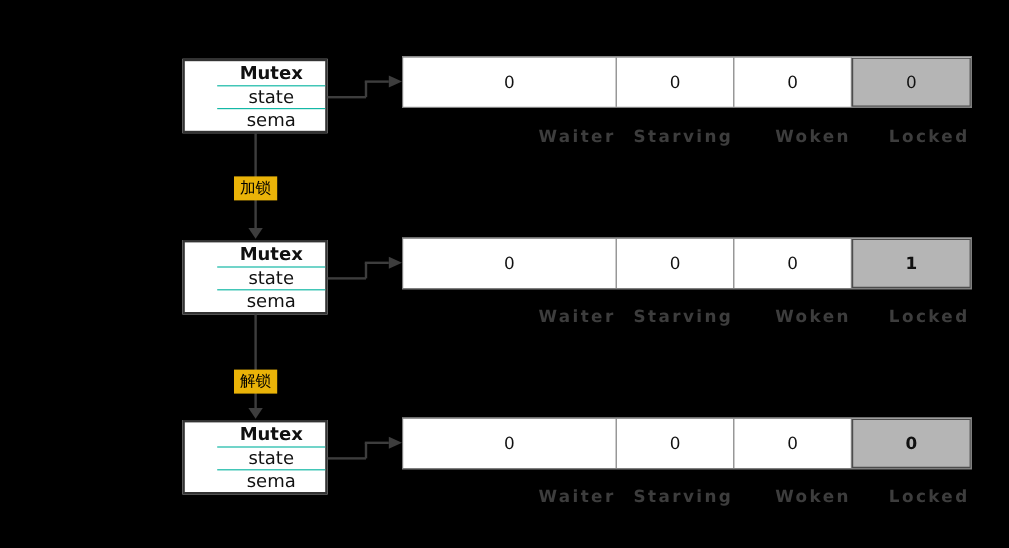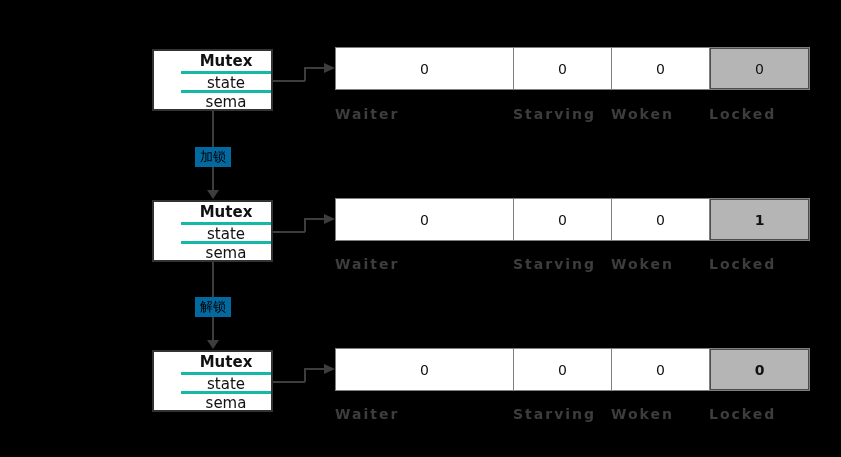--- a/index.html
+++ b/index.html
@@ -14,7 +14,7 @@
   .mutex .hd { height: 20px; line-height: 20px; text-align: center; font-weight: bold;
                font-size: 15px; color: #111; }
   .mutex .fd { height: 19px; line-height: 19px; text-align: center; font-size: 15px;
-               color: #111; border-top: 3px solid #14b8a6; }
+               color: #111; border-top: 1px solid #14b8a6; }
 
   .bits { position: absolute; left: 335px; width: 475px; height: 43px; display: flex;
           border: 1px solid #7f7f7f; background: #fff; }

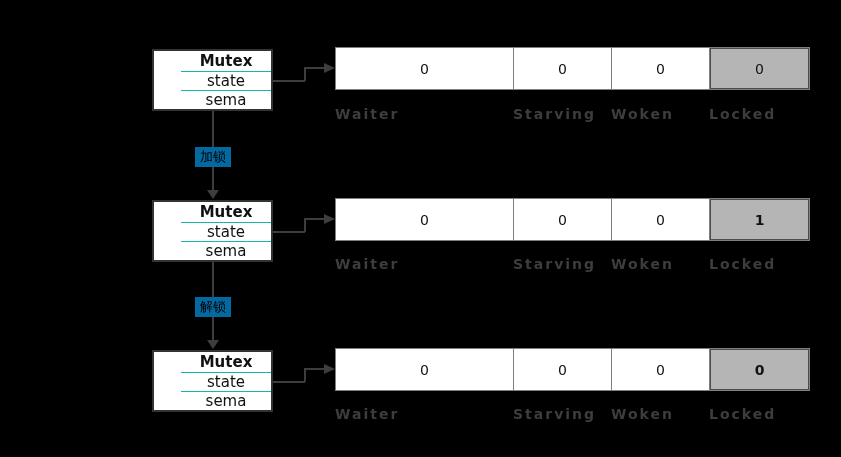--- a/index.html
+++ b/index.html
@@ -26,7 +26,7 @@
   .bold { font-weight: bold; }
 
   .bitlabels { position: absolute; left: 335px; width: 475px; display: flex; }
-  .bitlabels .bl { text-align: left; font-weight: bold; letter-spacing: 2px;
+  .bitlabels .bl { text-align: right; font-weight: bold; letter-spacing: 2px;
                    color: #3d3d3d; font-size: 14px; }
 
   .seg { position: absolute; background: #3d3d3d; }

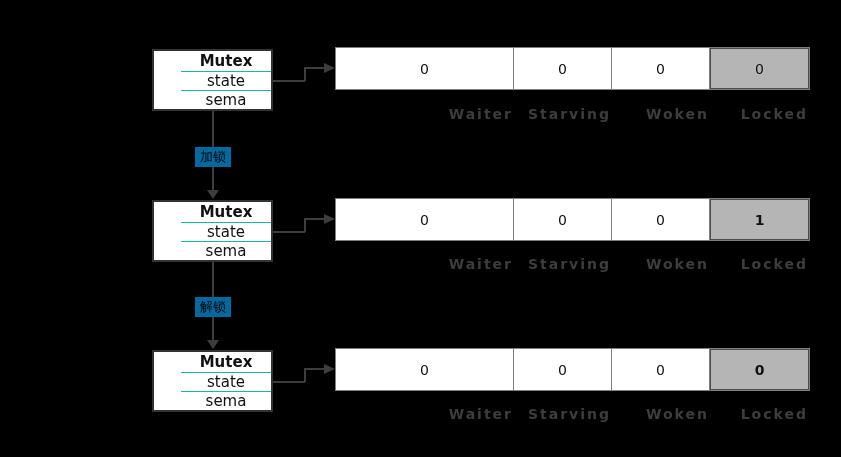--- a/index.html
+++ b/index.html
@@ -37,7 +37,7 @@
               border-left: 6px solid transparent; border-right: 6px solid transparent;
               border-top: 9px solid #3d3d3d; }
   .tlabel { position: absolute; left: 195px; width: 36px; text-align: center;
-            background: #0369a1; color: #000; font-size: 13px; padding: 1px 0; }
+            background: #eab308; color: #000; font-size: 13px; padding: 1px 0; }
 </style>
 </head>
 <body>

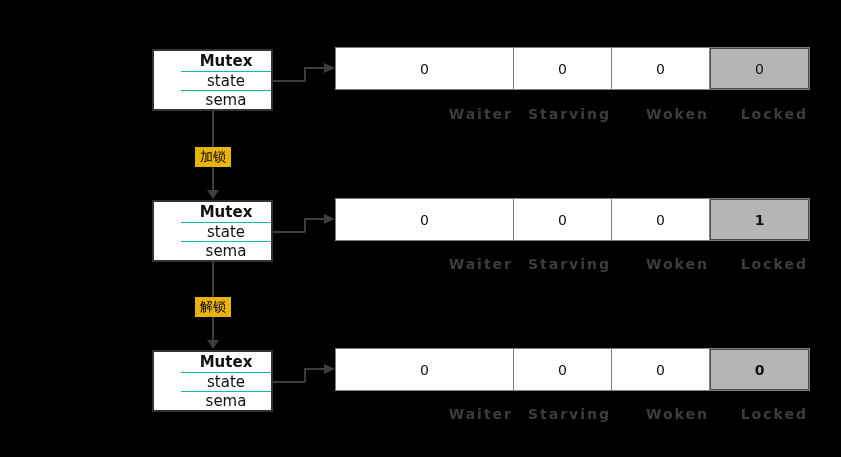--- a/index.html
+++ b/index.html
@@ -100,7 +100,7 @@
 
   <div class="seg" style="left:212px;top:262px;width:2px;height:78px"></div>
   <div class="tri-down" style="left:207px;top:340px"></div>
-  <div class="tlabel" style="top:297px">解锁</div>
+  <div class="tlabel" style="top:308px">解锁</div>
 
 
   <div class="mutex" style="top:350px">

